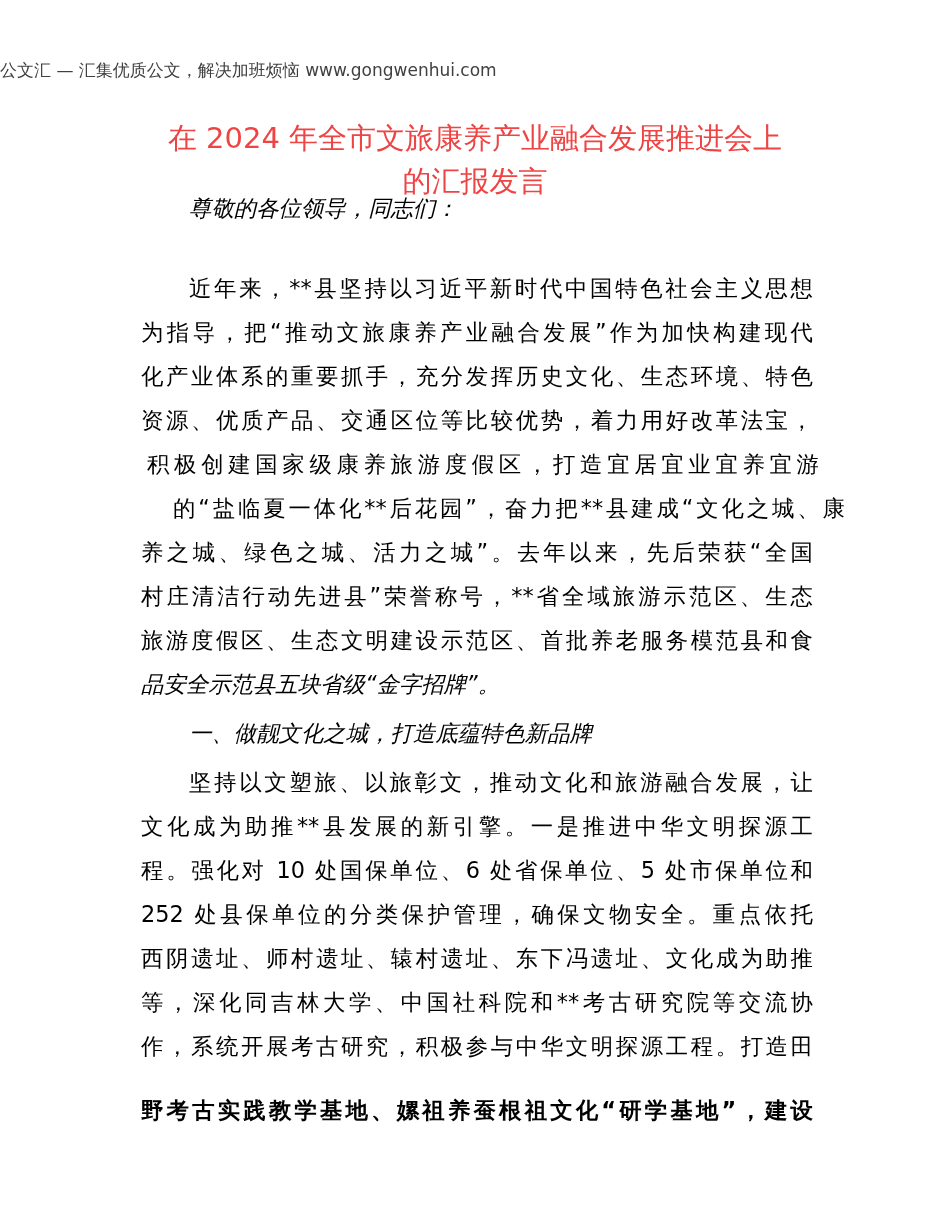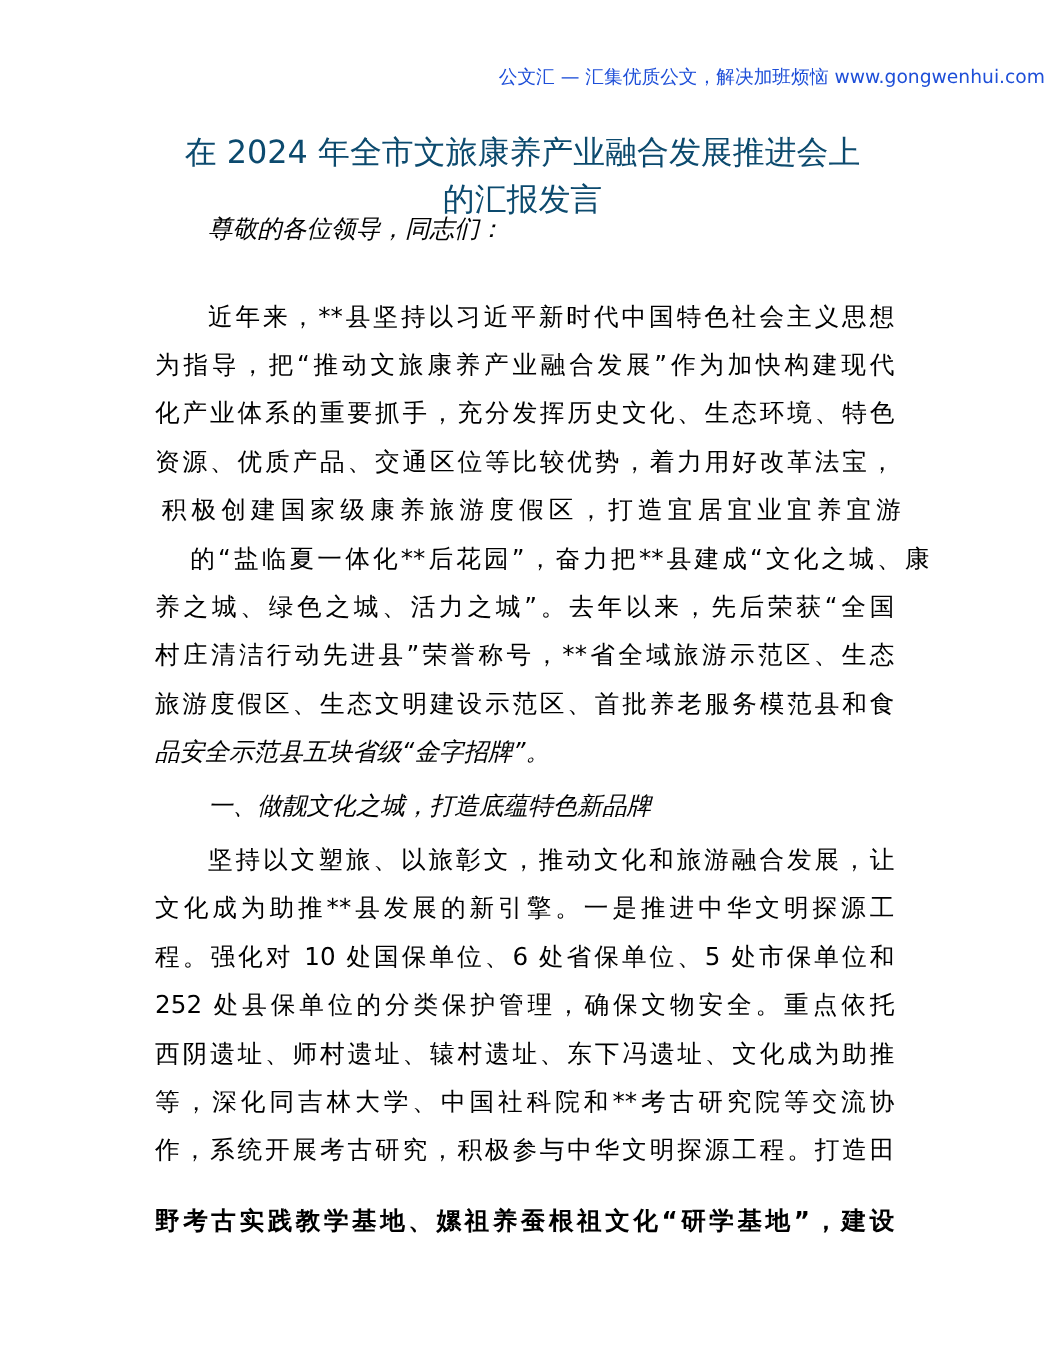--- a/index.html
+++ b/index.html
@@ -20,9 +20,9 @@
       top: 58px;
       left: 0;
       width: 950px;
-      text-align: right;
+      text-align: left;
       font-size: 17px;
-      color: #1d4ed8;
+      color: #404040;
       line-height: 24px;
       white-space: nowrap;
     }

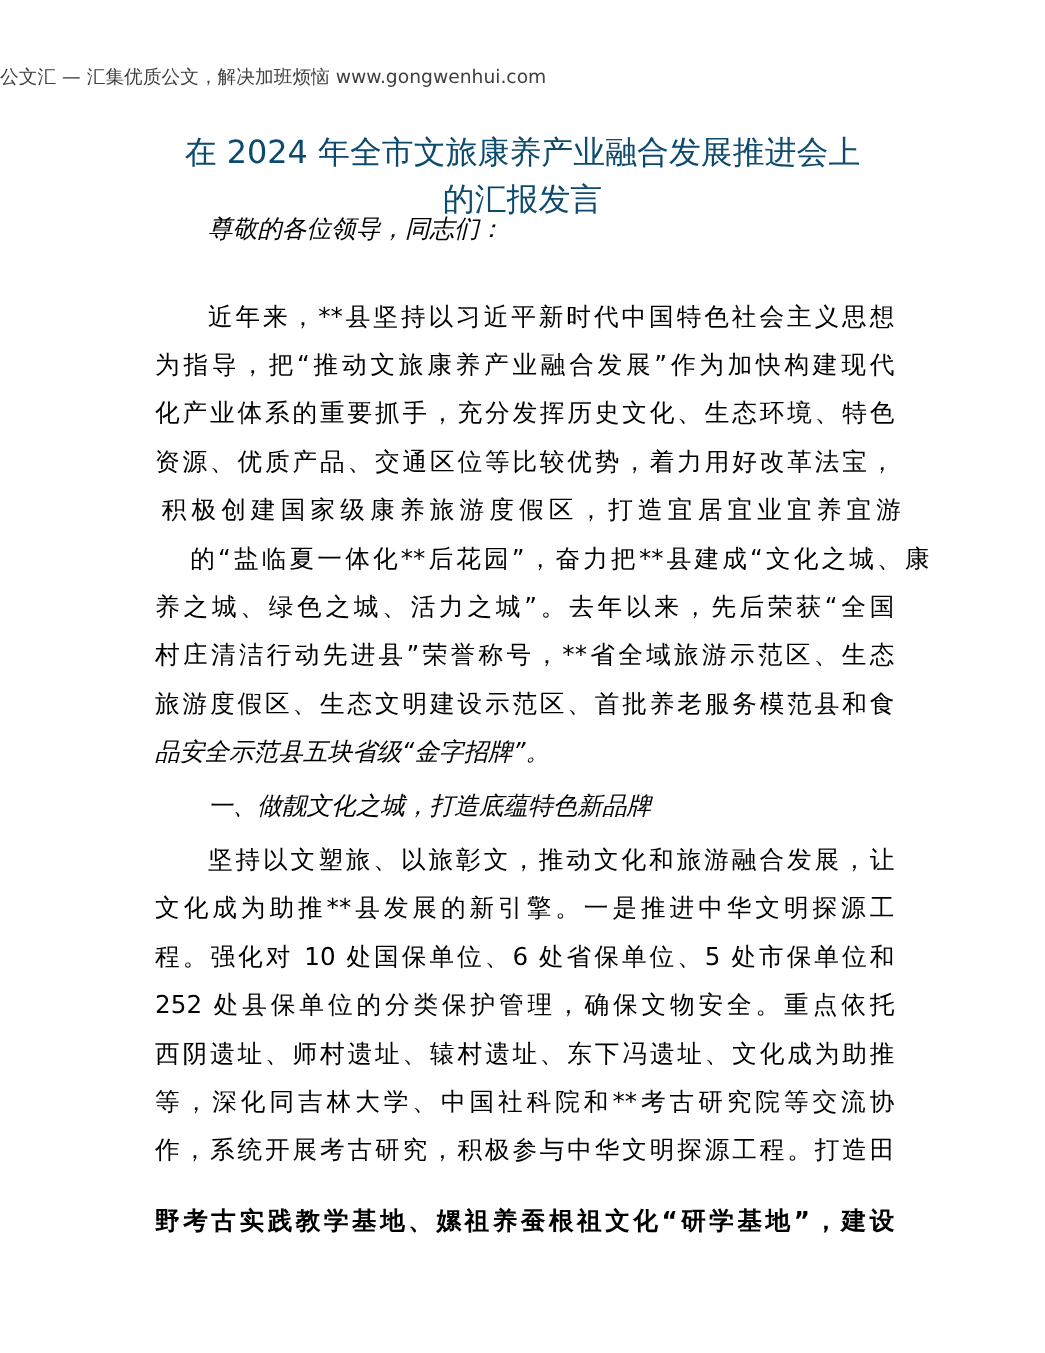--- a/index.html
+++ b/index.html
@@ -34,7 +34,7 @@
       font-size: 29px;
       line-height: 40px;
       white-space: nowrap;
-      color: #0c4a6e;
+      color: #ef4444;
     }
     .title.l1 { top: 118px; }
     .title.l2 { top: 161px; }

